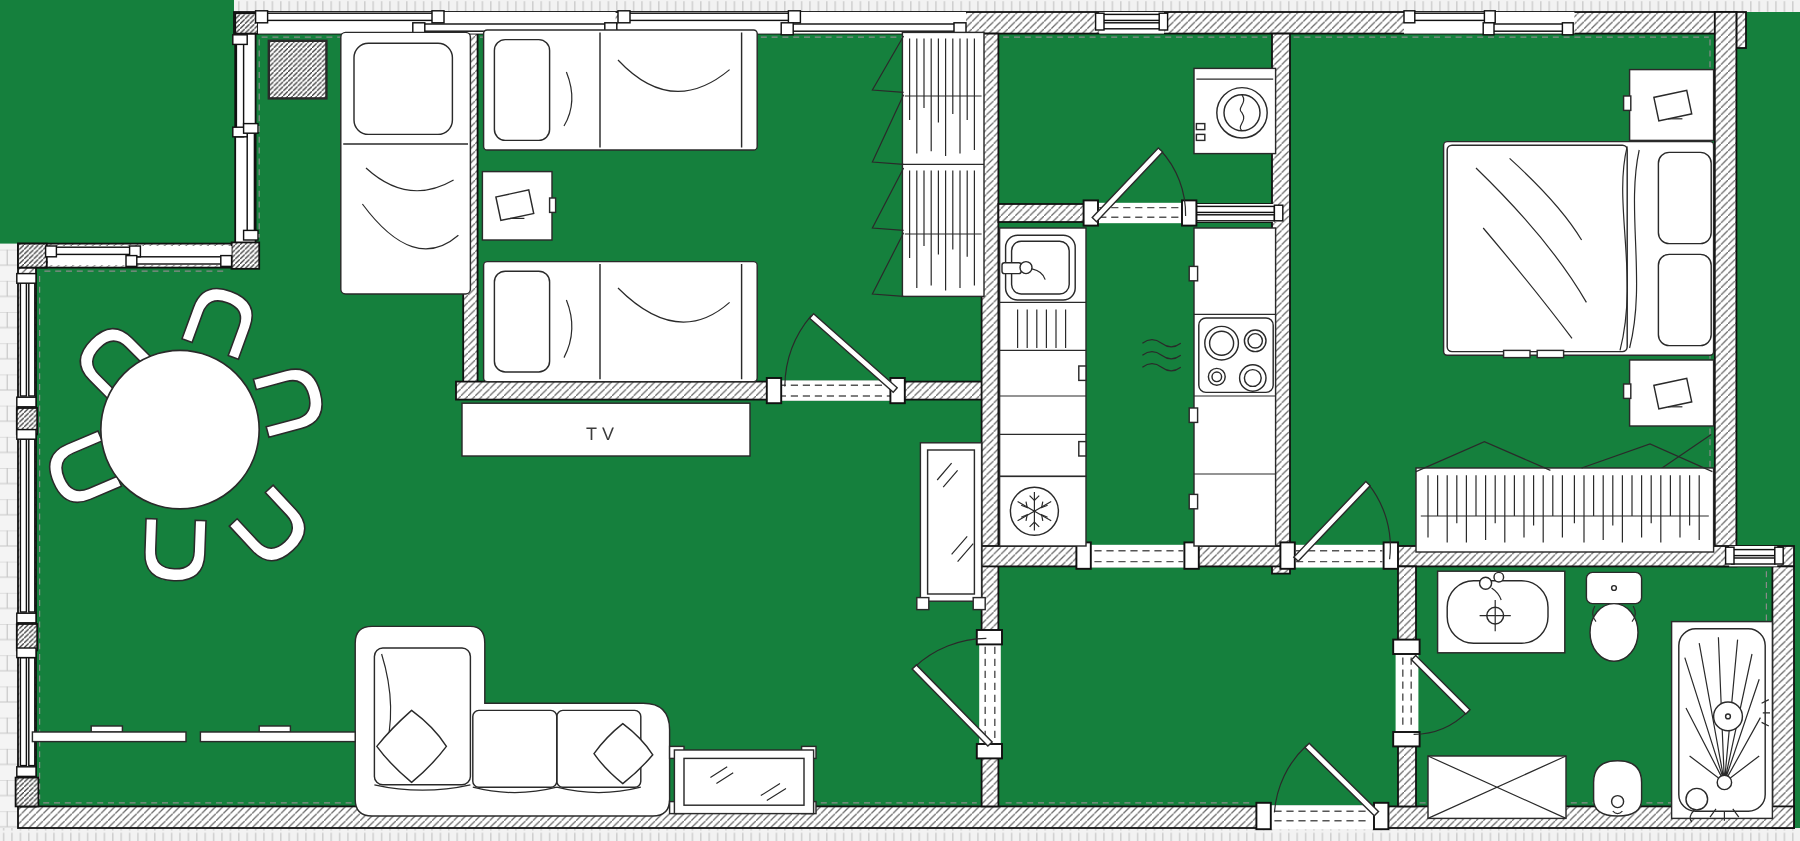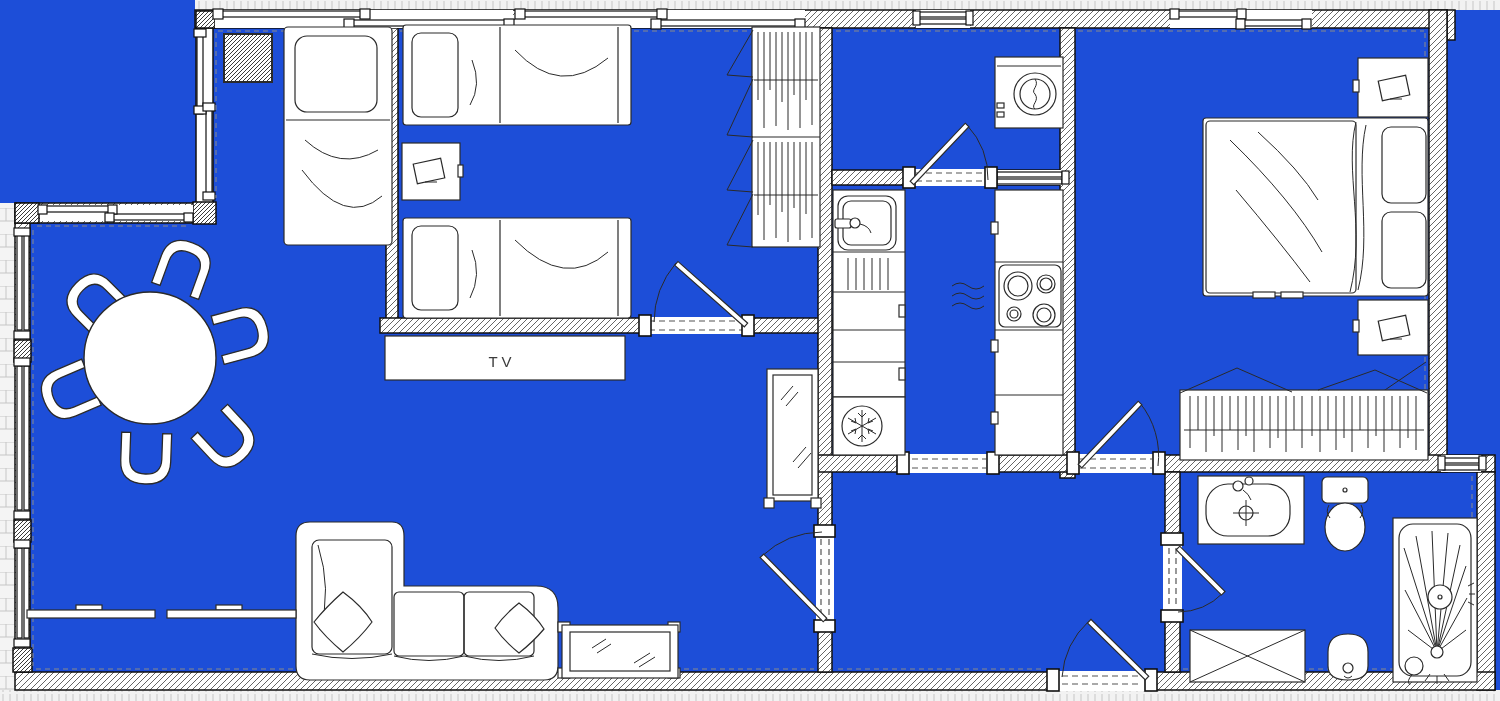--- a/index.html
+++ b/index.html
@@ -3,7 +3,7 @@
 <meta charset="utf-8">
 <style>
   html,body{margin:0;padding:0;background:#ffffff;}
-  .stage{position:relative;width:1500px;height:701px;background:#1d4ed8;overflow:hidden;
+  .stage{position:relative;width:1500px;height:701px;background:#15803d;overflow:hidden;
          font-family:"Liberation Sans", sans-serif;}
   svg{display:block}
   text.plan-label{font-family:"Liberation Sans", sans-serif;font-size:15px;letter-spacing:4px;fill:#3c3c3c;}

